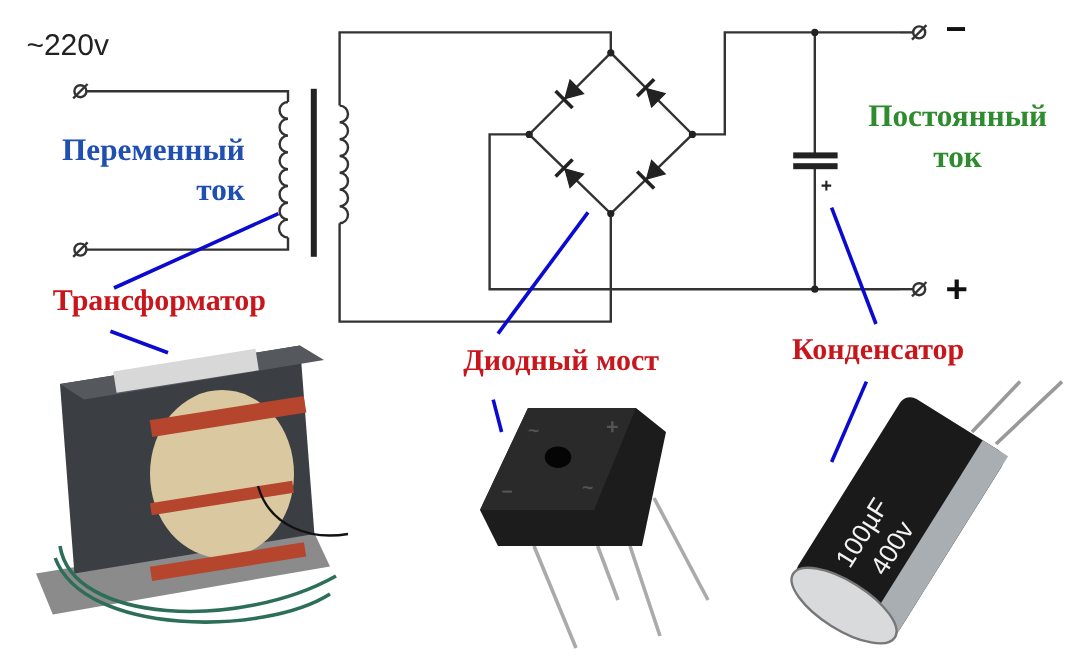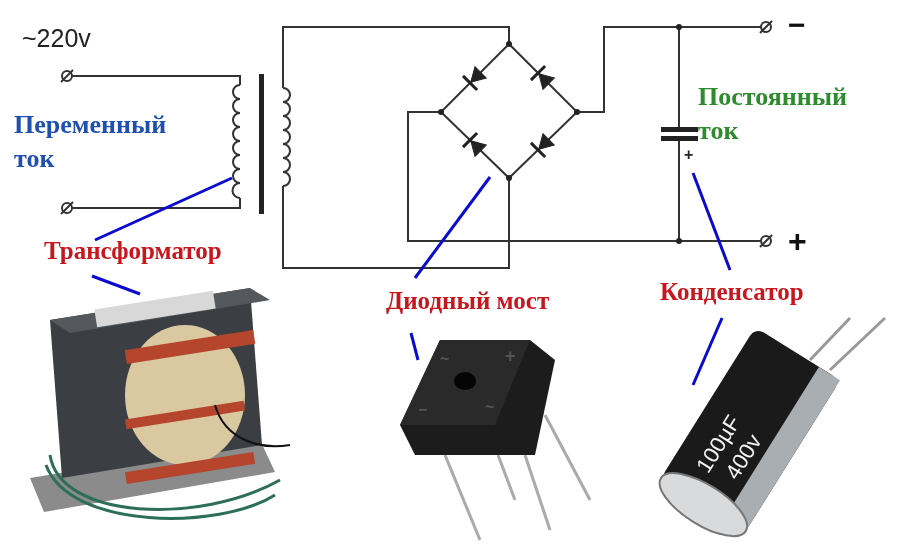--- a/index.html
+++ b/index.html
@@ -8,7 +8,7 @@
   .lbl { position: absolute; font-family: "Liberation Serif", serif; font-weight: bold; white-space: nowrap; }
   .lbl-voltage { font-family: "Liberation Sans", sans-serif; font-weight: normal; font-size: 25px; color: #222; left: 22px; top: 24px; }
   .lbl-ac { color: #1f4fb0; font-size: 26px; text-align: left; left: 14px; top: 108px; width: 190px; line-height: 34px; }
-  .lbl-dc { color: #2e8b2e; font-size: 26px; text-align: left; left: 698px; top: 80px; width: 200px; line-height: 34px; }
+  .lbl-dc { color: #2e8b2e; font-size: 26px; text-align: center; left: 698px; top: 80px; width: 200px; line-height: 34px; }
   .lbl-red { color: #c8161d; font-size: 25px; }
   .lbl-transformer { left: 44px; top: 237px; }
   .lbl-bridge { left: 386px; top: 287px; }

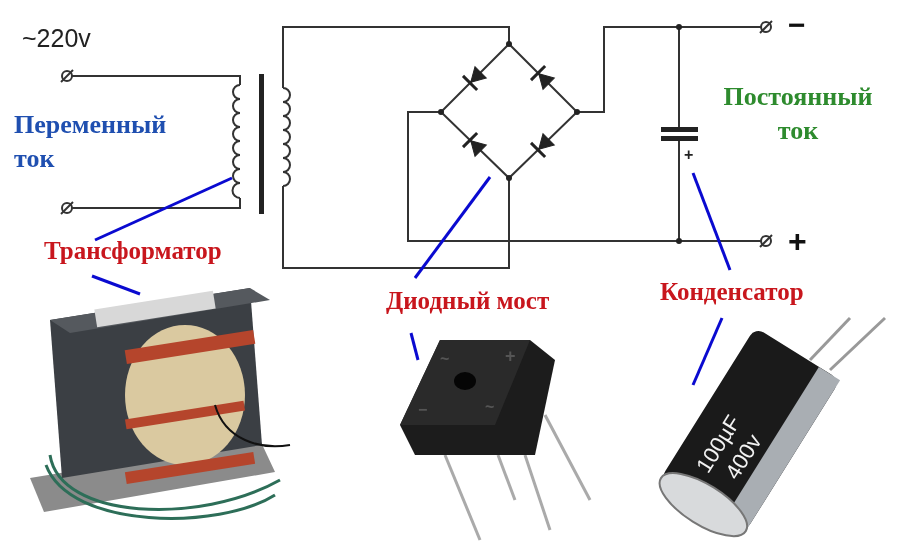--- a/index.html
+++ b/index.html
@@ -7,7 +7,7 @@
   svg#circuit { position: absolute; left: 0; top: 0; }
   .lbl { position: absolute; font-family: "Liberation Serif", serif; font-weight: bold; white-space: nowrap; }
   .lbl-voltage { font-family: "Liberation Sans", sans-serif; font-weight: normal; font-size: 25px; color: #222; left: 22px; top: 24px; }
-  .lbl-ac { color: #1f4fb0; font-size: 26px; text-align: left; left: 14px; top: 108px; width: 190px; line-height: 34px; }
+  .lbl-ac { color: #1f4fb0; font-size: 26px; text-align: right; left: 14px; top: 108px; width: 190px; line-height: 34px; }
   .lbl-dc { color: #2e8b2e; font-size: 26px; text-align: center; left: 698px; top: 80px; width: 200px; line-height: 34px; }
   .lbl-red { color: #c8161d; font-size: 25px; }
   .lbl-transformer { left: 44px; top: 237px; }

